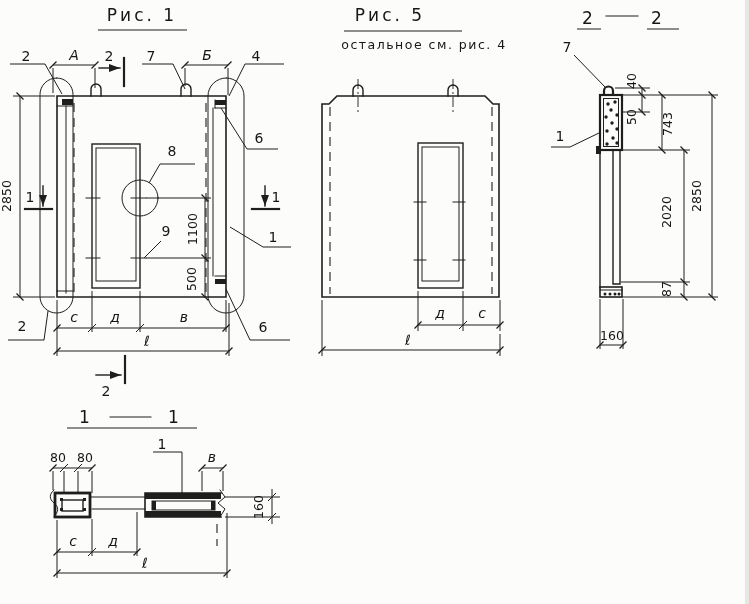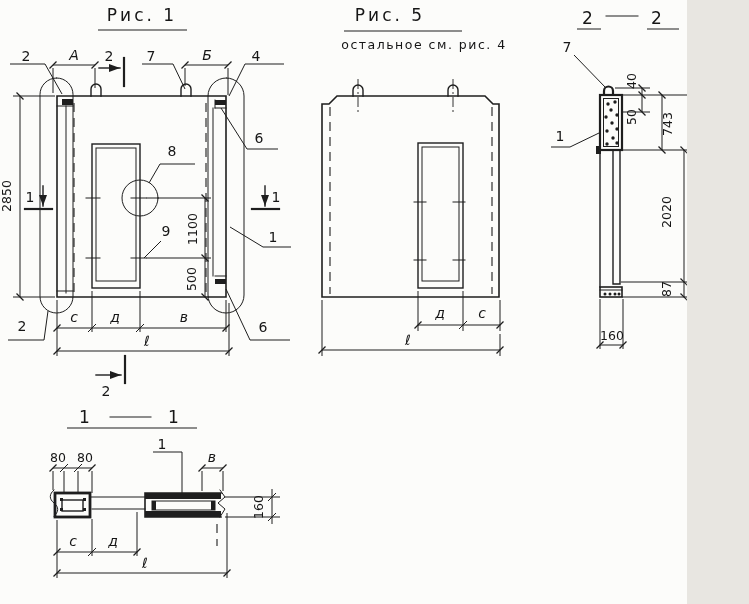--- a/index.html
+++ b/index.html
@@ -3,7 +3,7 @@
 <meta charset="utf-8">
 <style>
   html,body{margin:0;padding:0;background:#e8e6e1;}
-  #stage{position:relative;width:687px;height:604px;background:#fcfcfa;overflow:hidden;}
+  #stage{position:relative;width:745px;height:604px;background:#fcfcfa;overflow:hidden;}
   svg{position:absolute;left:0;top:0;}
   .ln{stroke:#1e1e1e;stroke-width:1.4;fill:none;stroke-linecap:square;}
   .tn{stroke-width:1;}

